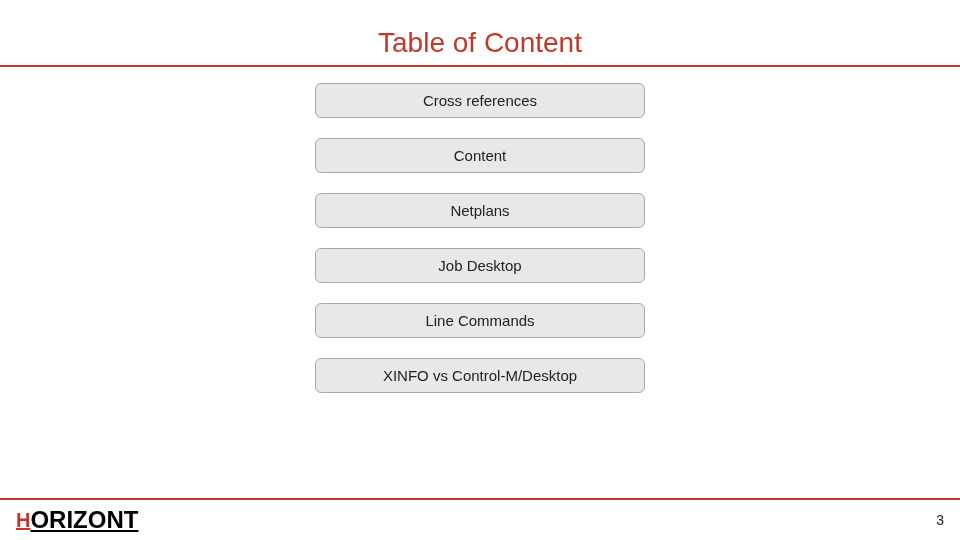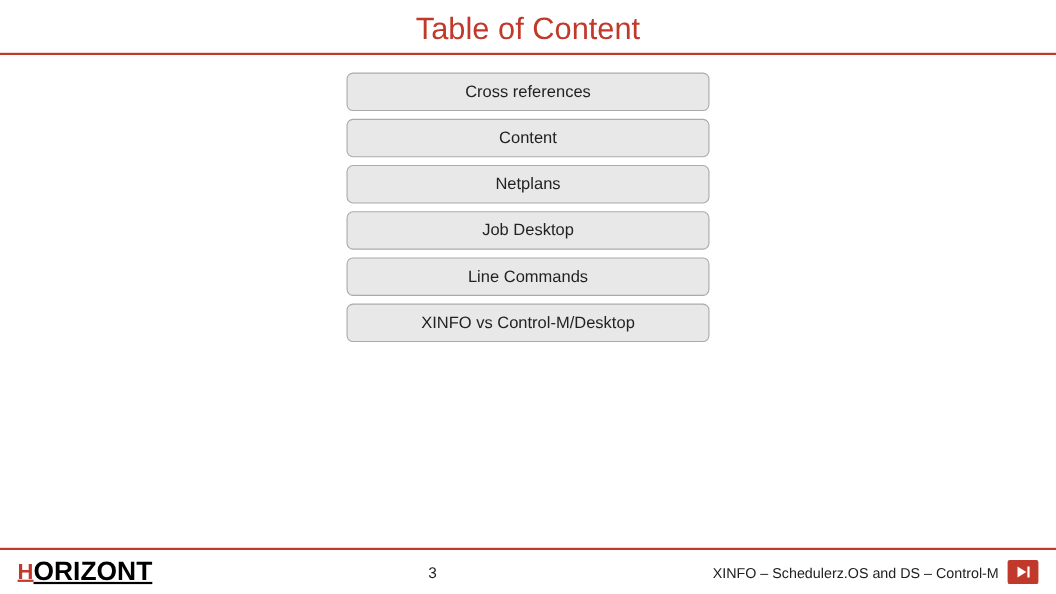--- a/index.html
+++ b/index.html
@@ -30,7 +30,7 @@
       display: flex;
       flex-direction: column;
       align-items: center;
-      padding: 0 0 10px 0;
+      padding: 17px 0 10px 0;
     }
 
     .page-title {

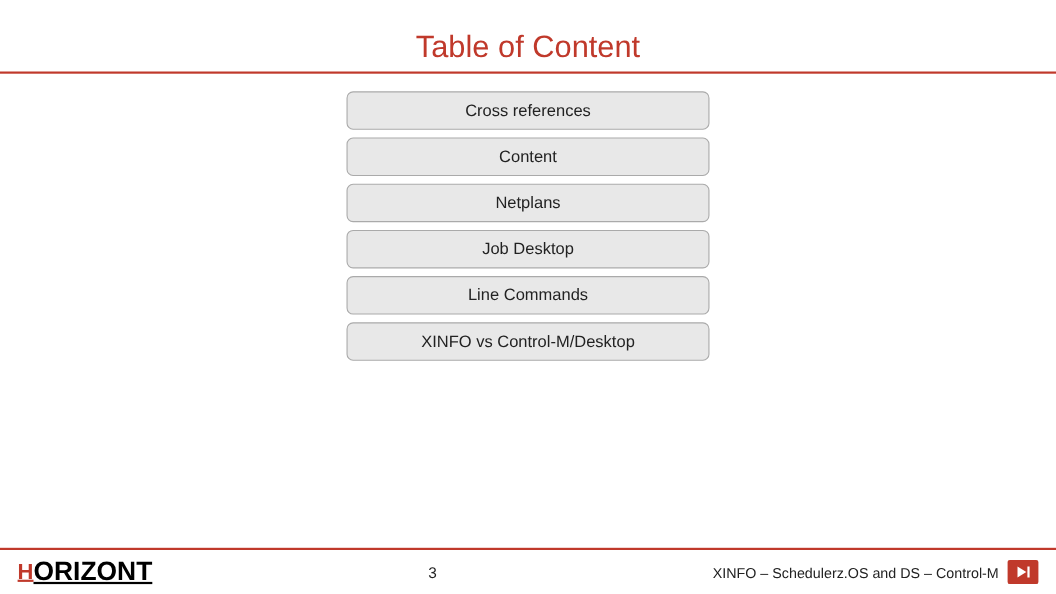--- a/index.html
+++ b/index.html
@@ -53,7 +53,7 @@
       display: flex;
       flex-direction: column;
       align-items: center;
-      gap: 7px;
+      gap: 20px;
       width: 100%;
     }
 

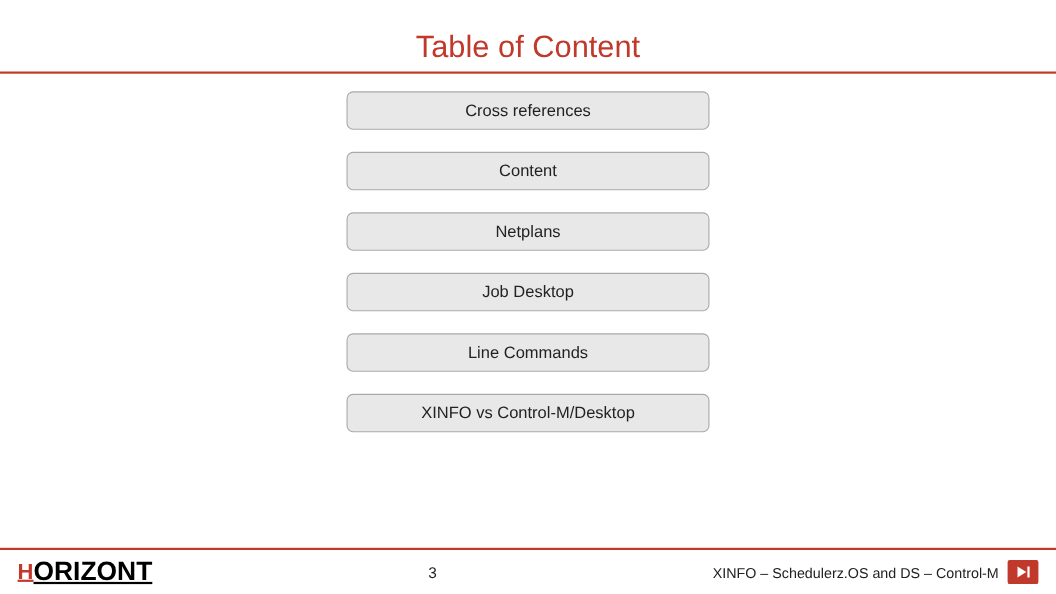--- a/index.html
+++ b/index.html
@@ -163,15 +163,6 @@
         <span class="logo-orizont logo-underline-o">ORIZONT</span>
     </div>
     <div class="footer-page">3</div>
-    <div class="footer-right">
-      <span>XINFO – Schedulerz.OS and DS – Control-M</span>
-      <button class="nav-btn">
-        <svg width="14" height="14" viewBox="0 0 14 14">
-          <polygon points="2,2 10,7 2,12" fill="white"></polygon>
-          <rect x="11" y="2" width="2" height="10" fill="white"></rect>
-        </svg>
-      </button>
-    </div>
   </div>
 
 </div>

